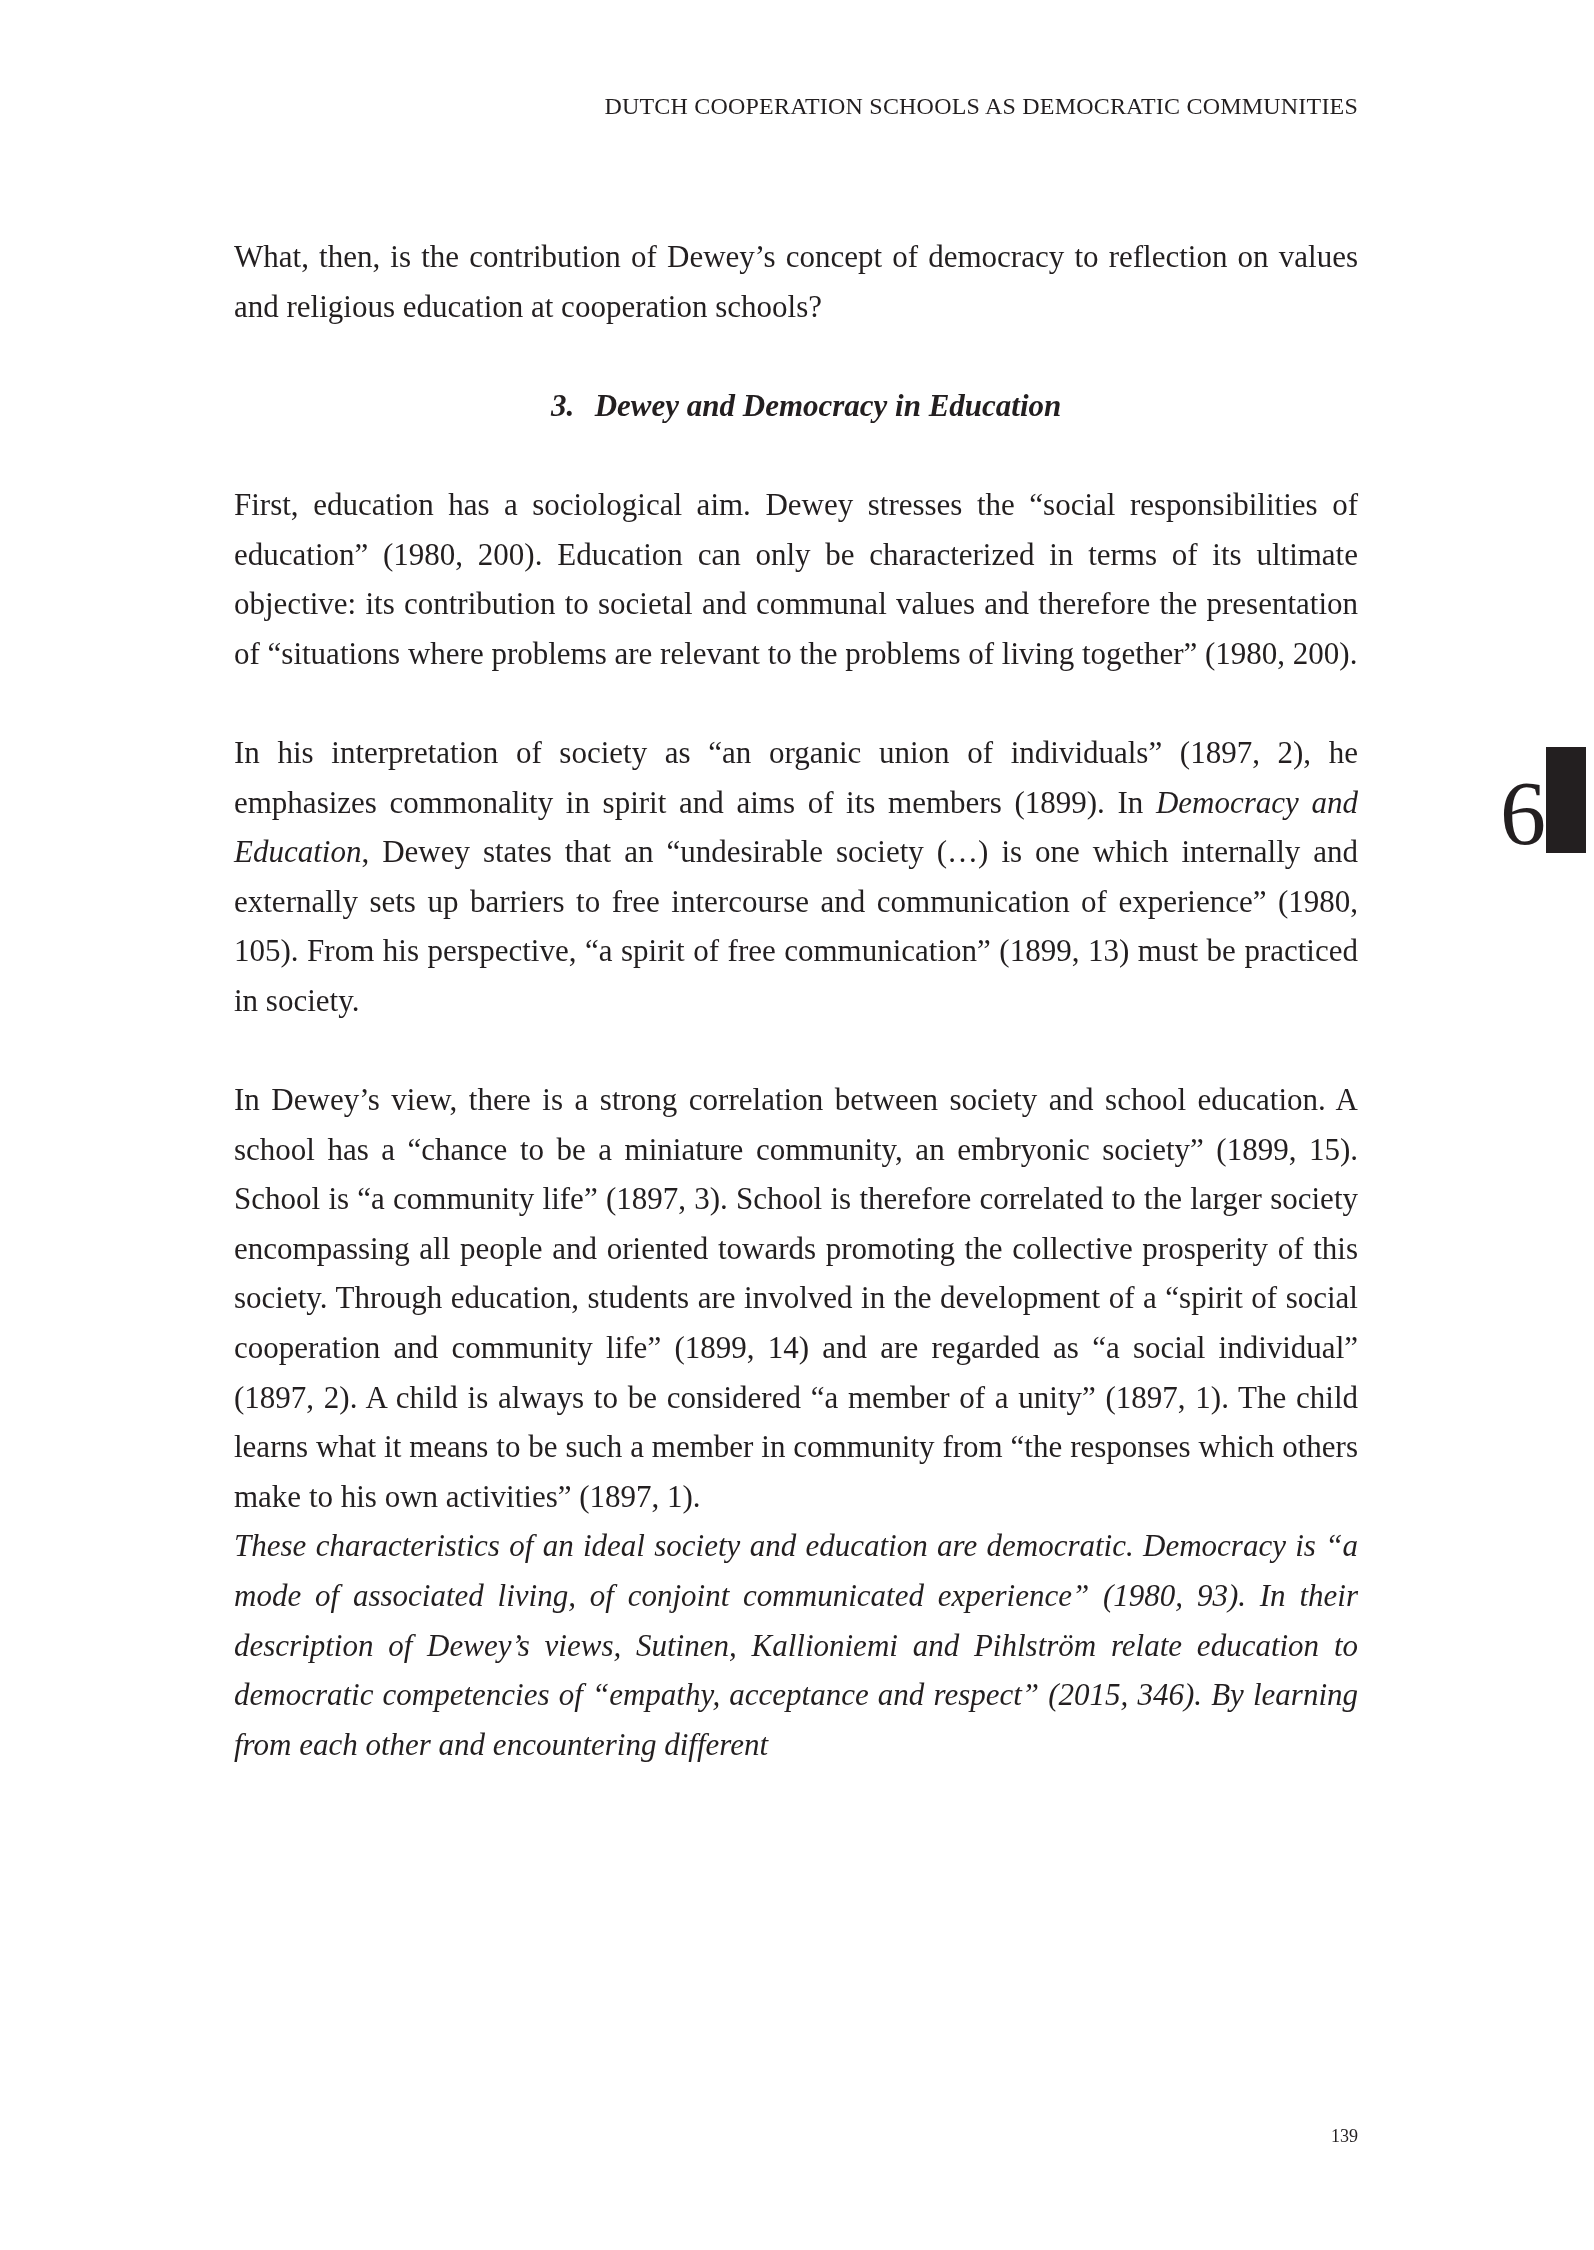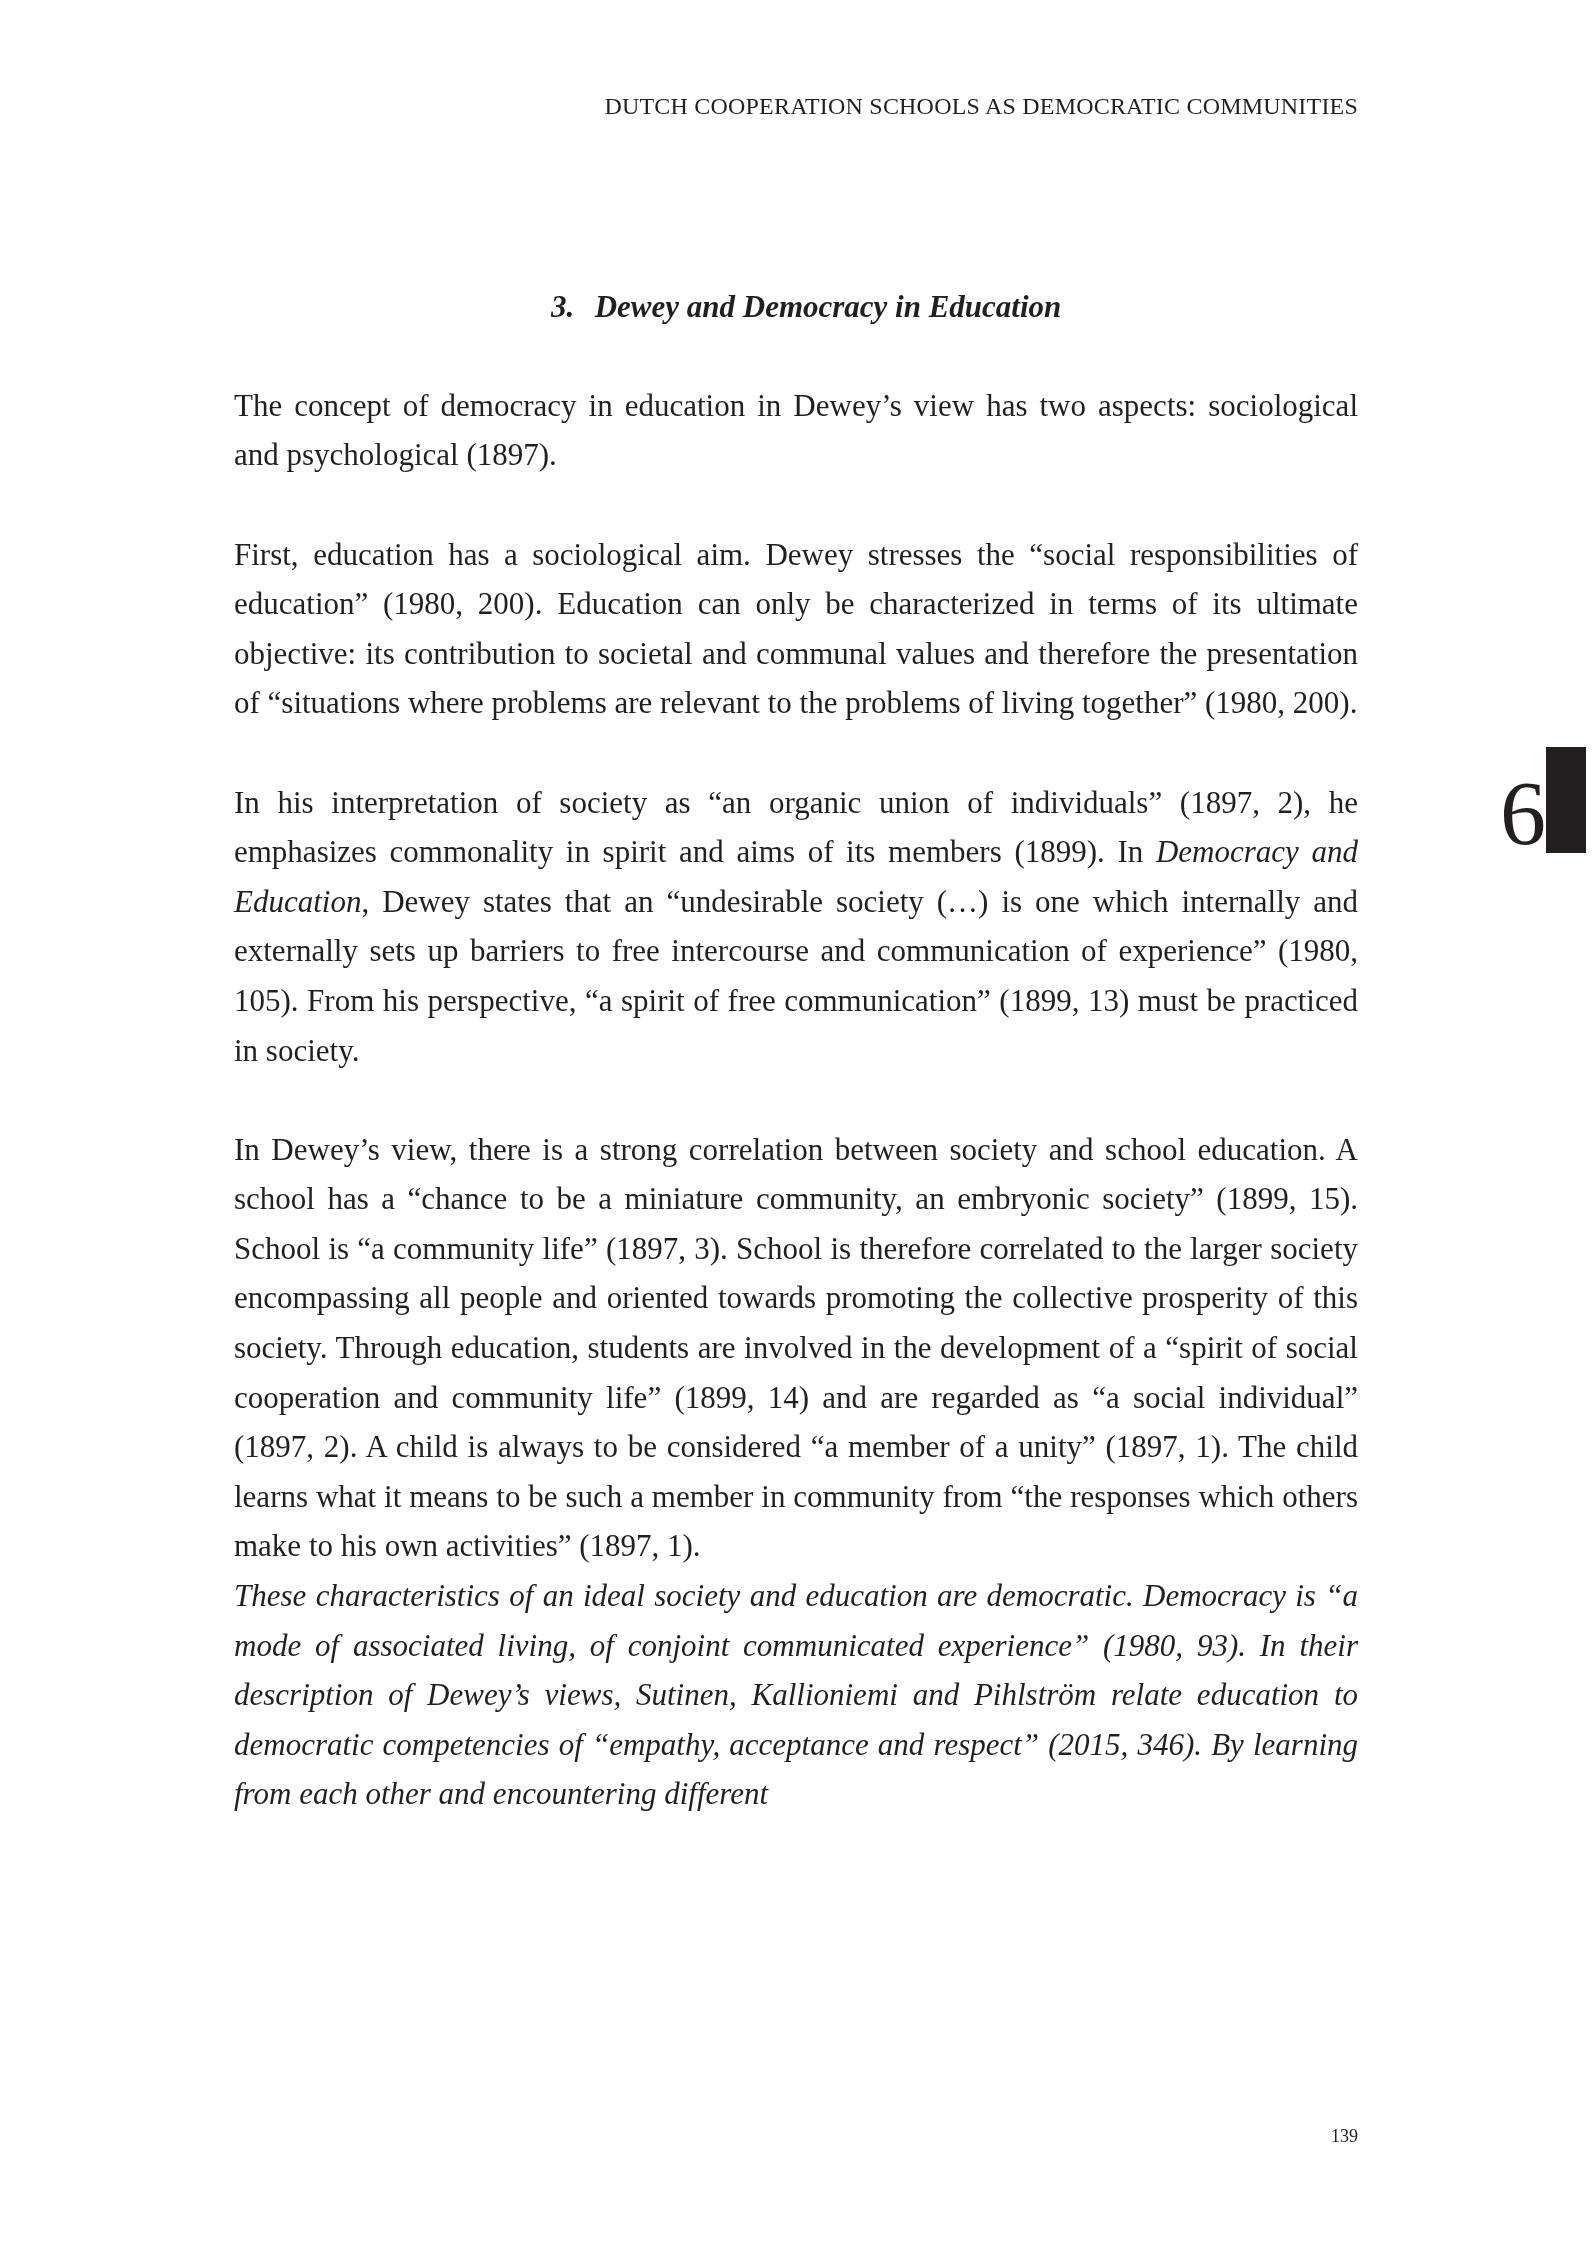--- a/index.html
+++ b/index.html
@@ -90,6 +90,7 @@
 <div class="running-head">DUTCH COOPERATION SCHOOLS AS DEMOCRATIC COMMUNITIES</div>
 
 <div class="body-text">
+  <p>What, then, is the contribution of Dewey’s concept of democracy to reflection on values and religious education at cooperation schools?</p>
 
   <h3 class="section-heading">
     <span class="num">3.</span><span>Dewey and Democracy in Education</span>

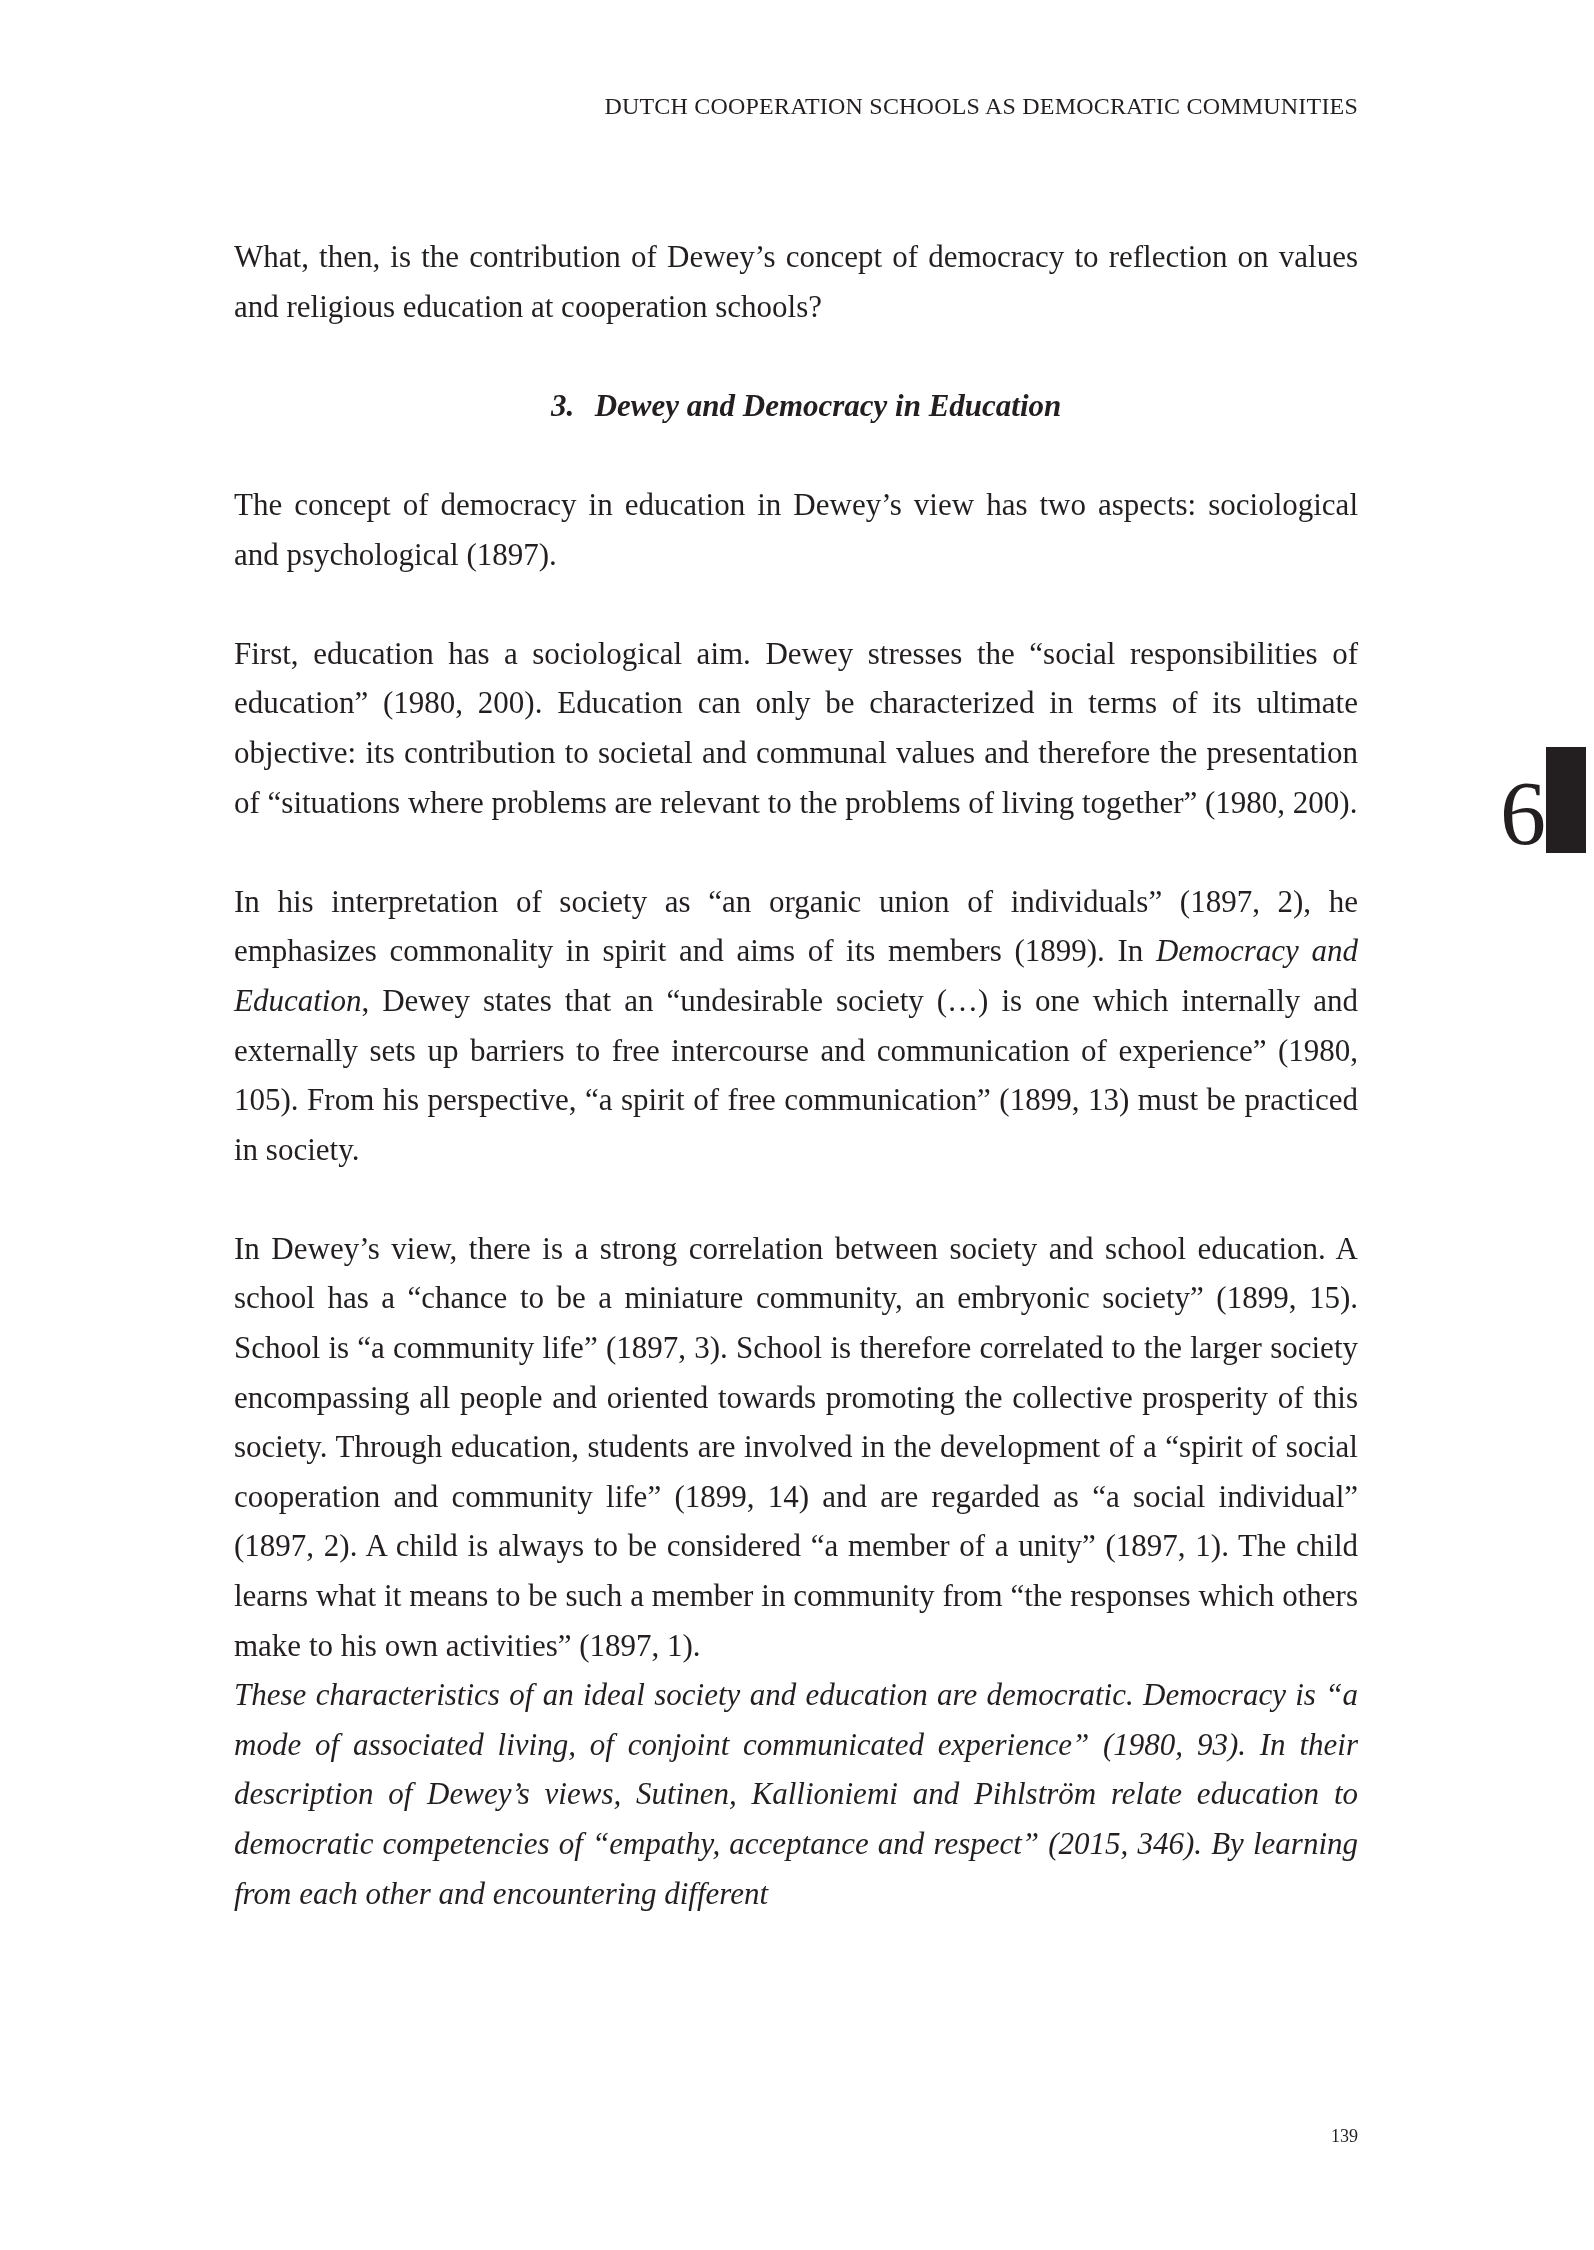--- a/index.html
+++ b/index.html
@@ -96,7 +96,6 @@
     <span class="num">3.</span><span>Dewey and Democracy in Education</span>
   </h3>
 
-  <p class="gap">The concept of democracy in education in Dewey’s view has two aspects: sociological and psychological (1897).</p>
 
   <p class="gap">First, education has a sociological aim. Dewey stresses the “social responsibilities of education” (1980, 200). Education can only be characterized in terms of its ultimate objective: its contribution to societal and communal values and therefore the presentation of “situations where problems are relevant to the problems of living together” (1980, 200).</p>
 

